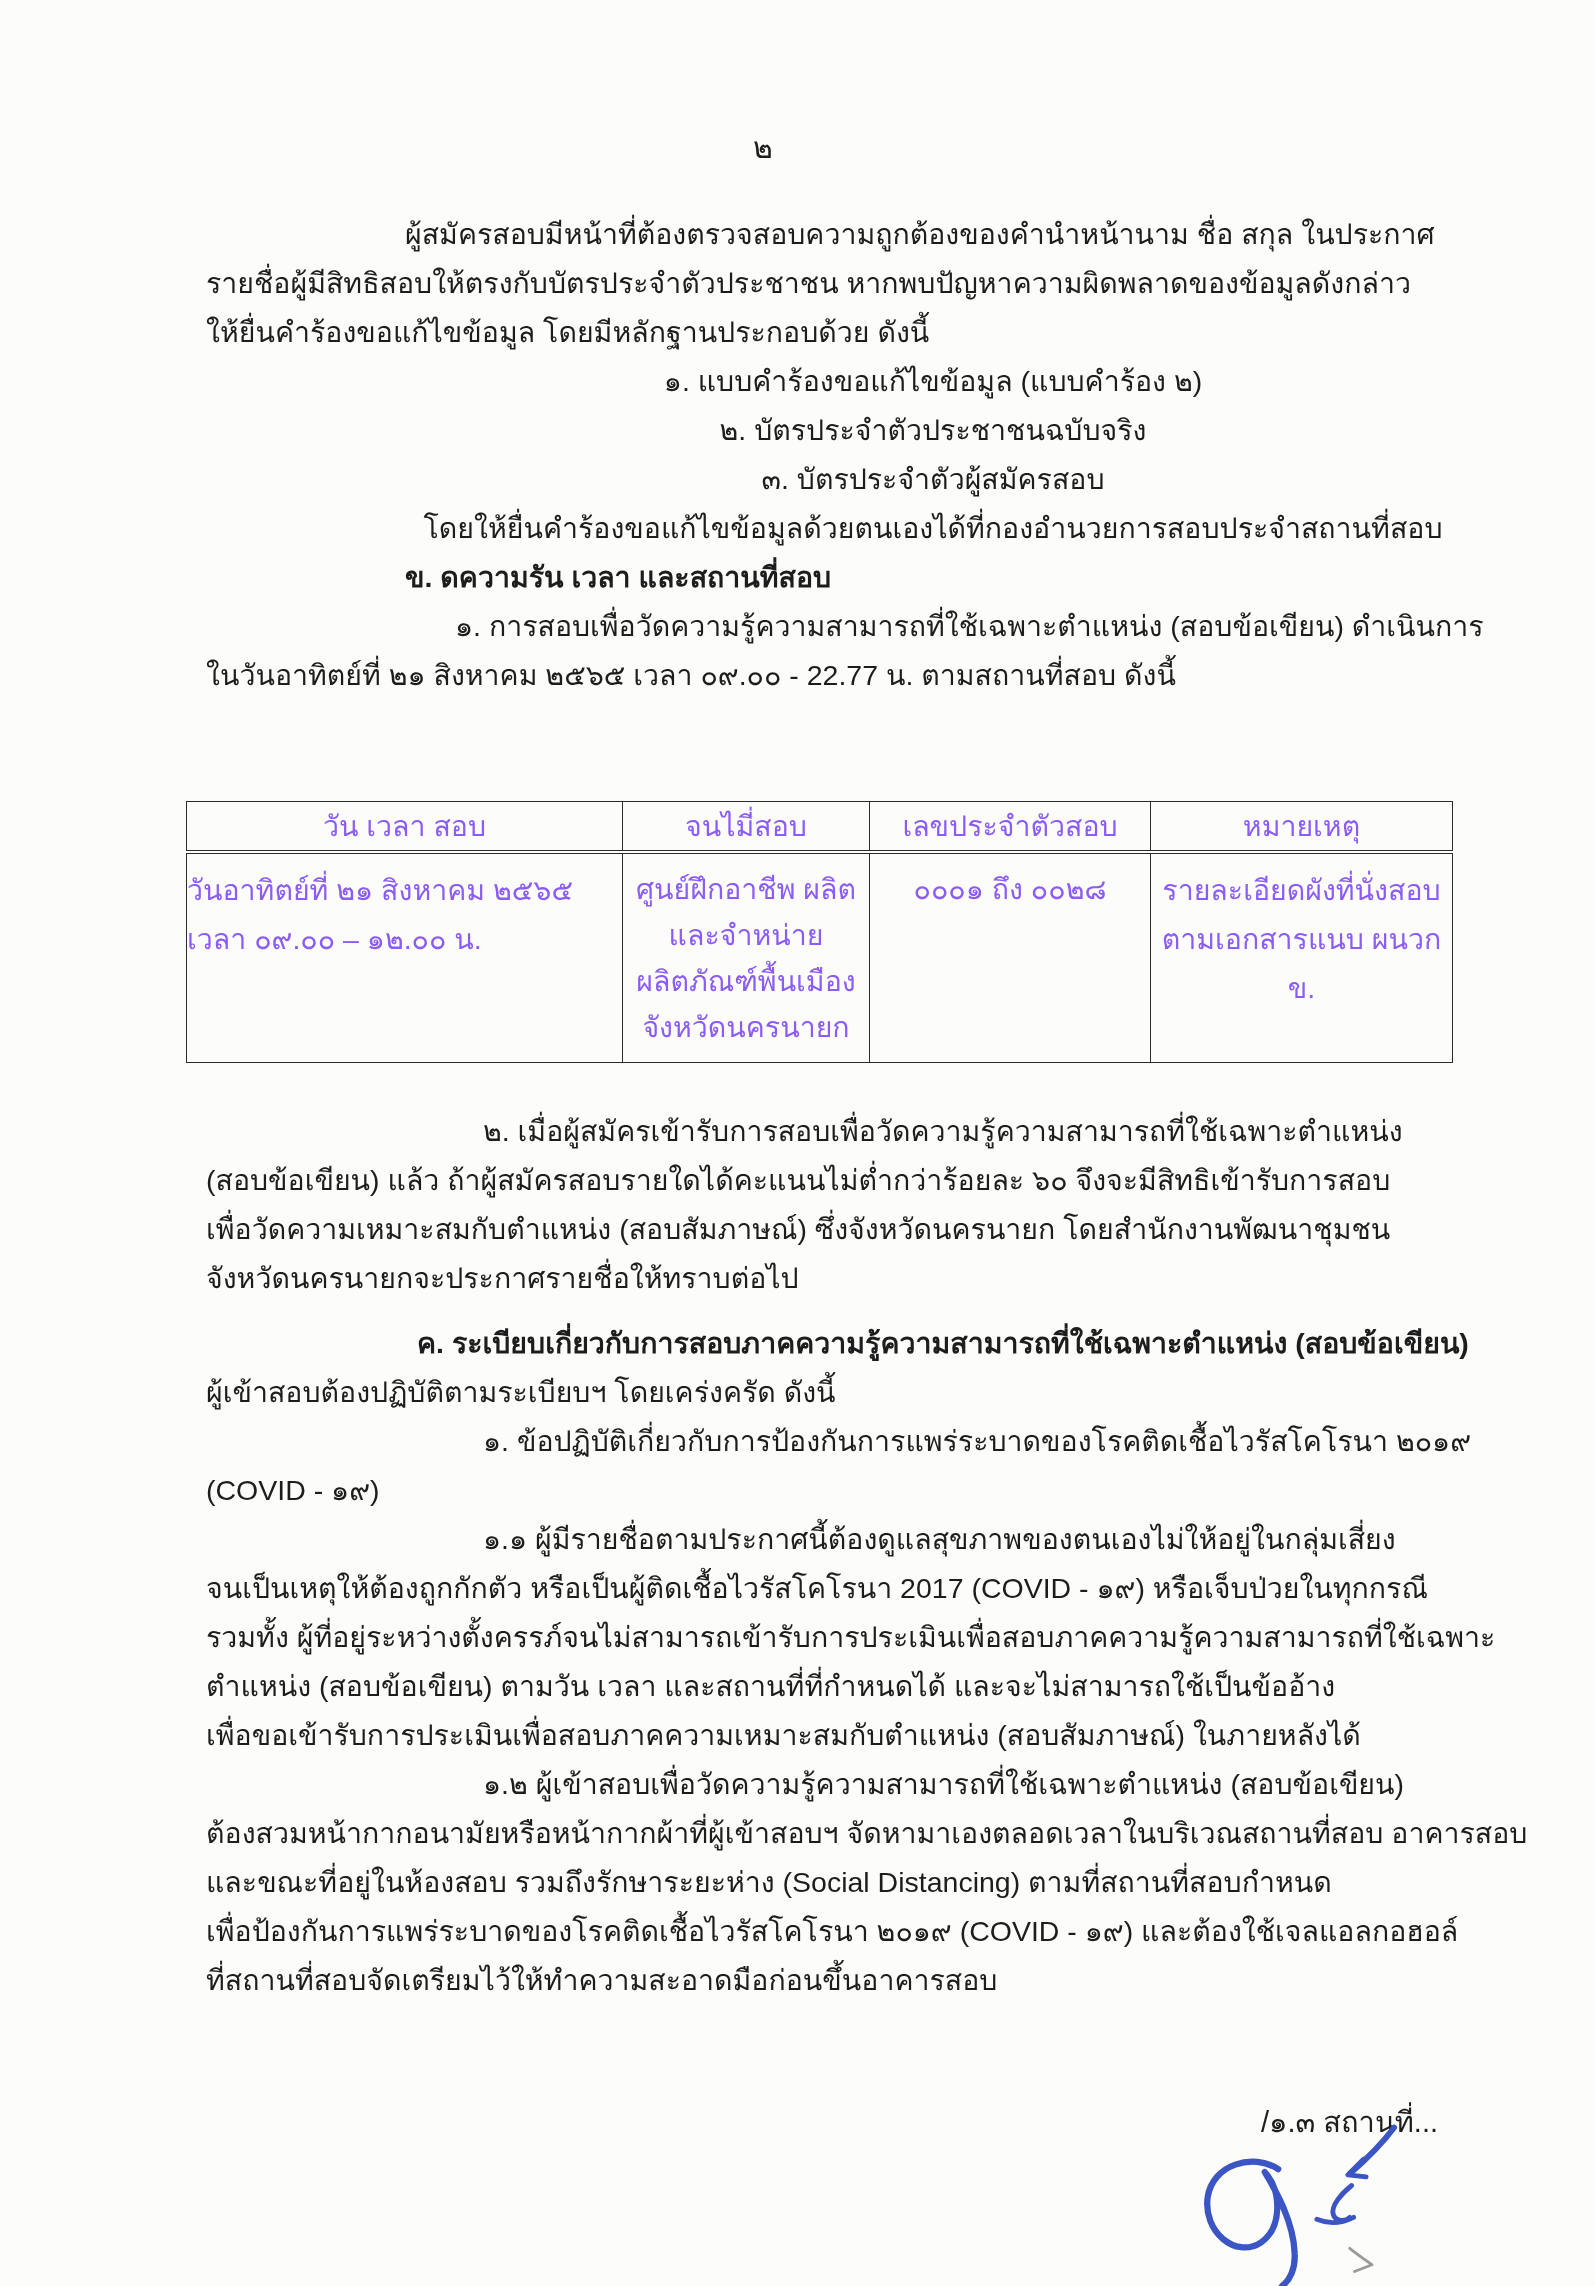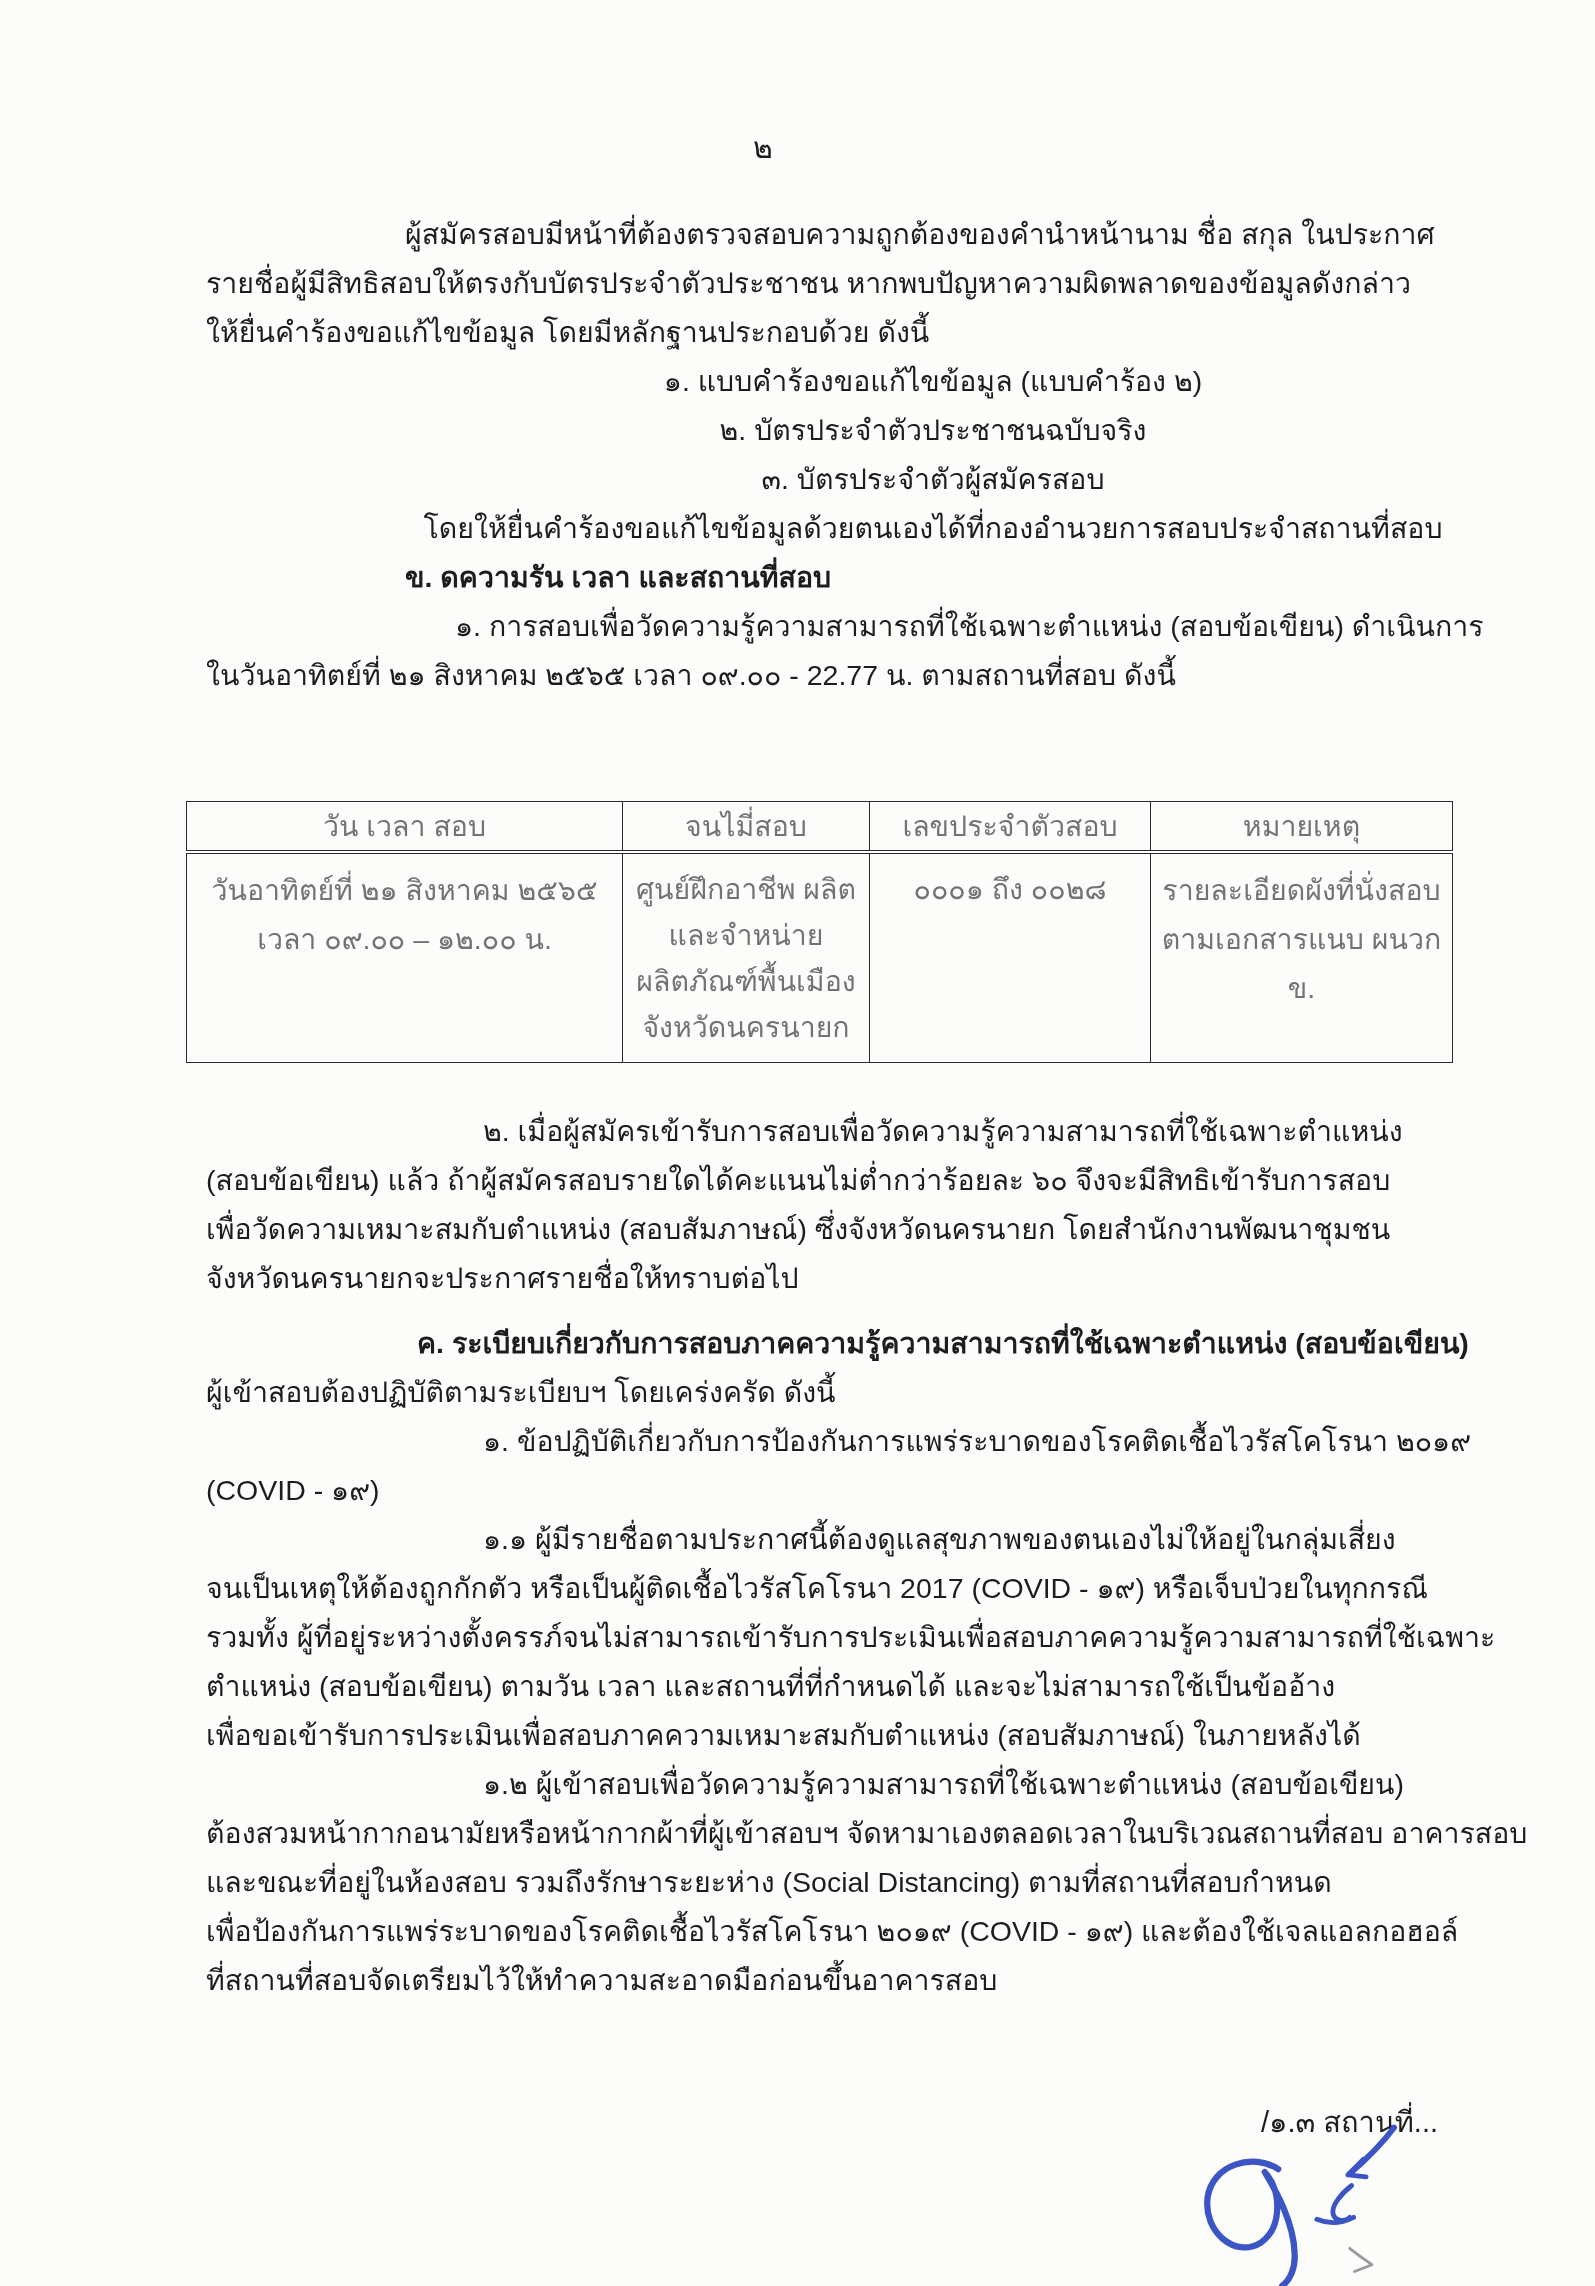--- a/index.html
+++ b/index.html
@@ -47,7 +47,7 @@
     border-collapse: collapse;
     table-layout: fixed;
     font-size: 28.5px;
-    color: #737373;
+    color: #8b5cf6;
     background: transparent;
   }
   table.exam th, table.exam td {

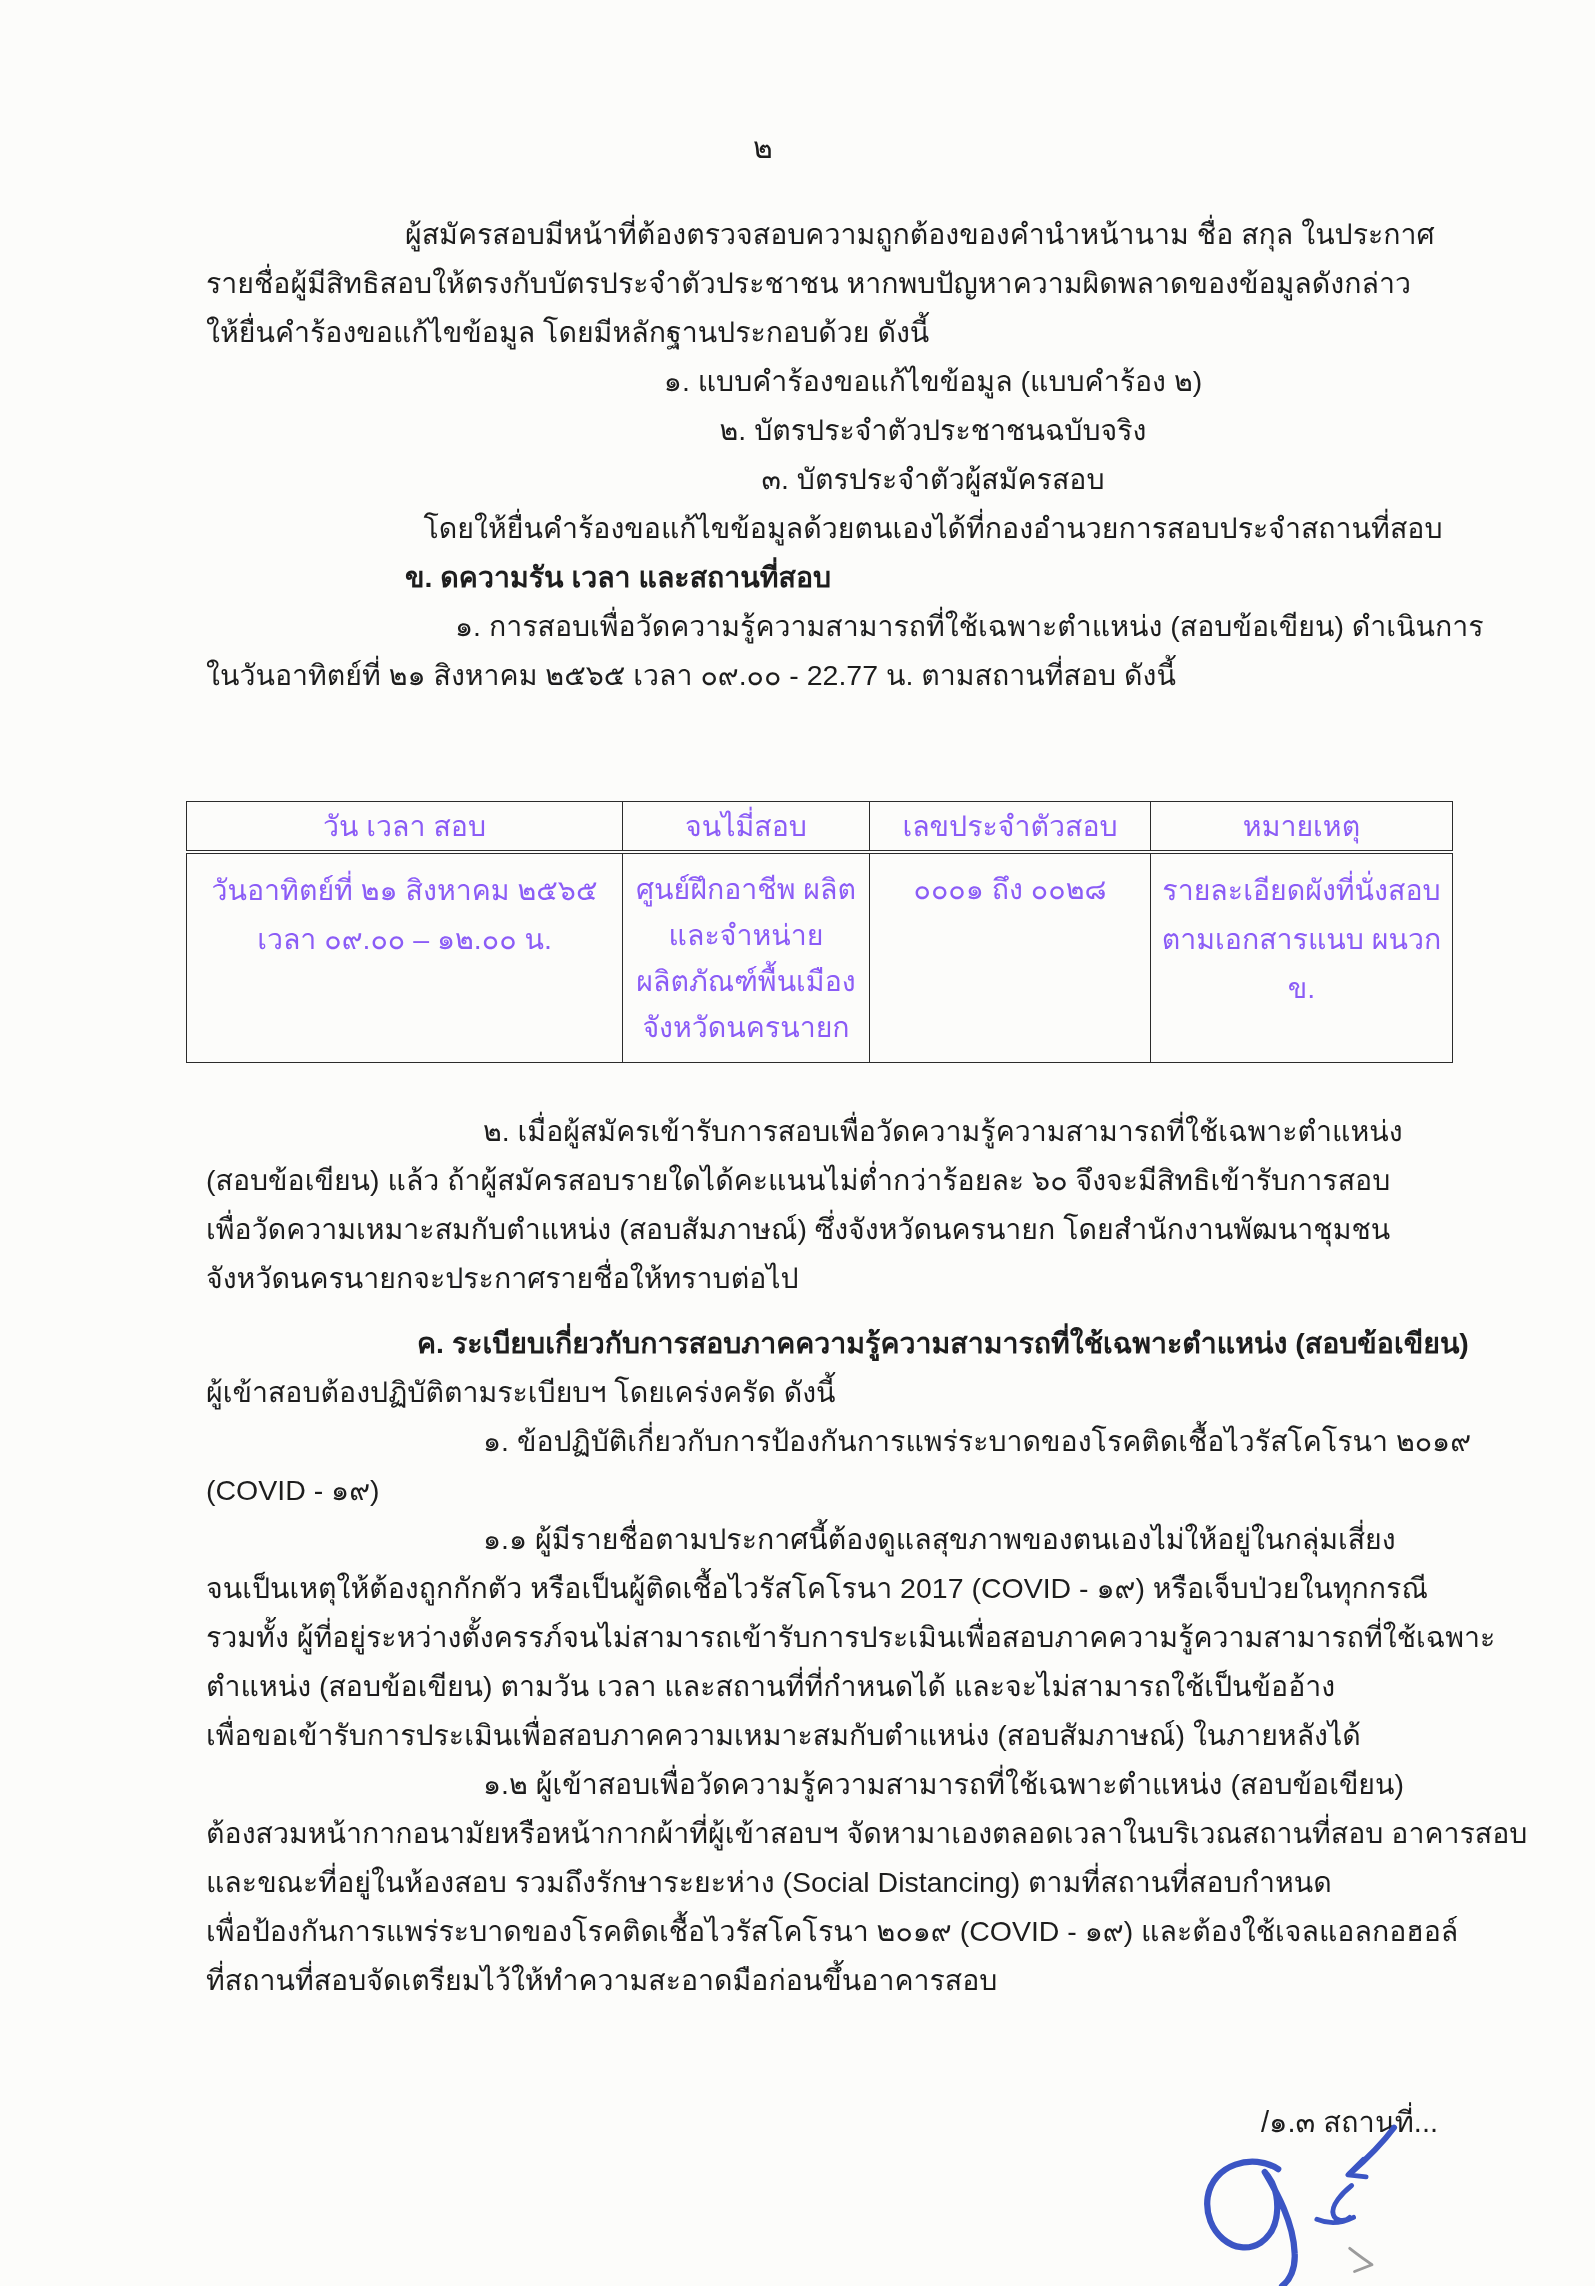--- a/index.html
+++ b/index.html
@@ -54,7 +54,6 @@
     border: 1.9px solid #2b2b2b;
     padding: 0;
     font-weight: normal;
-    text-align: center;
   }
   table.exam th {
     height: 48px;

